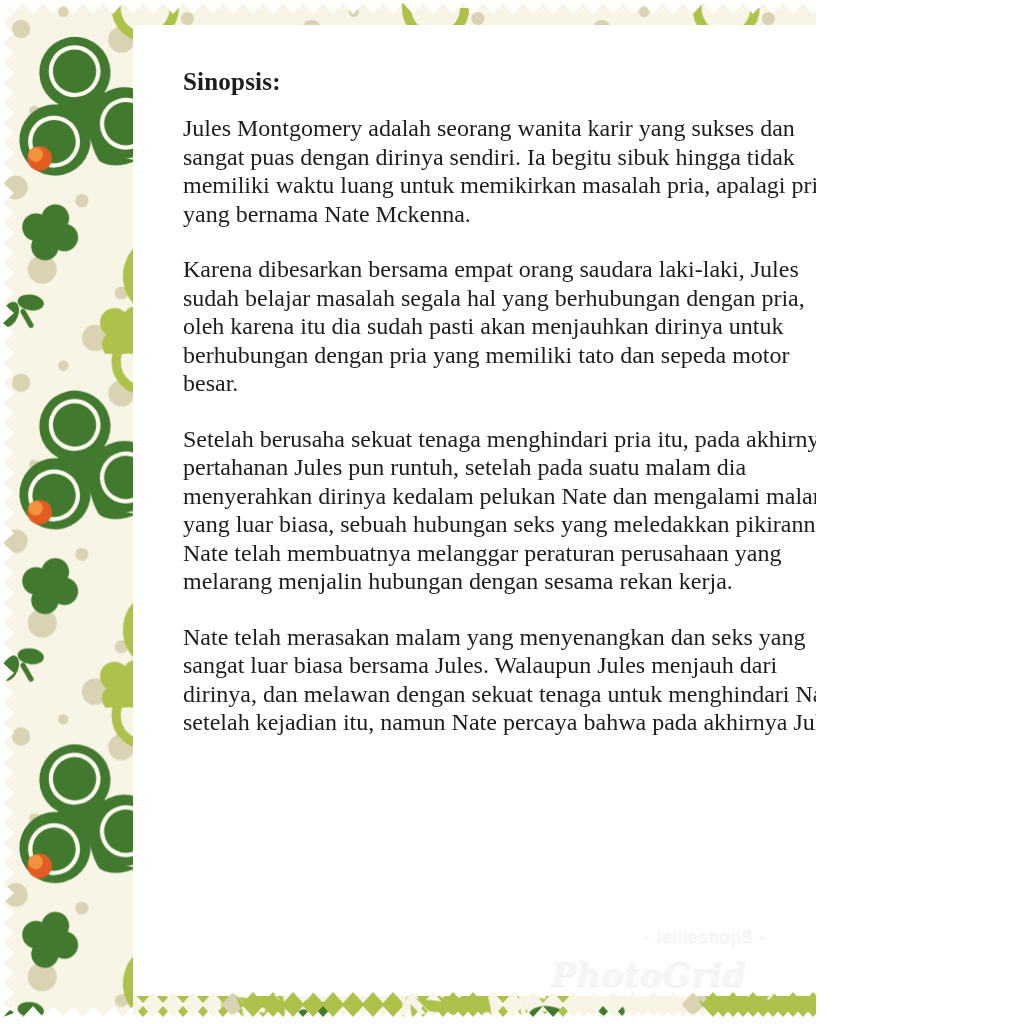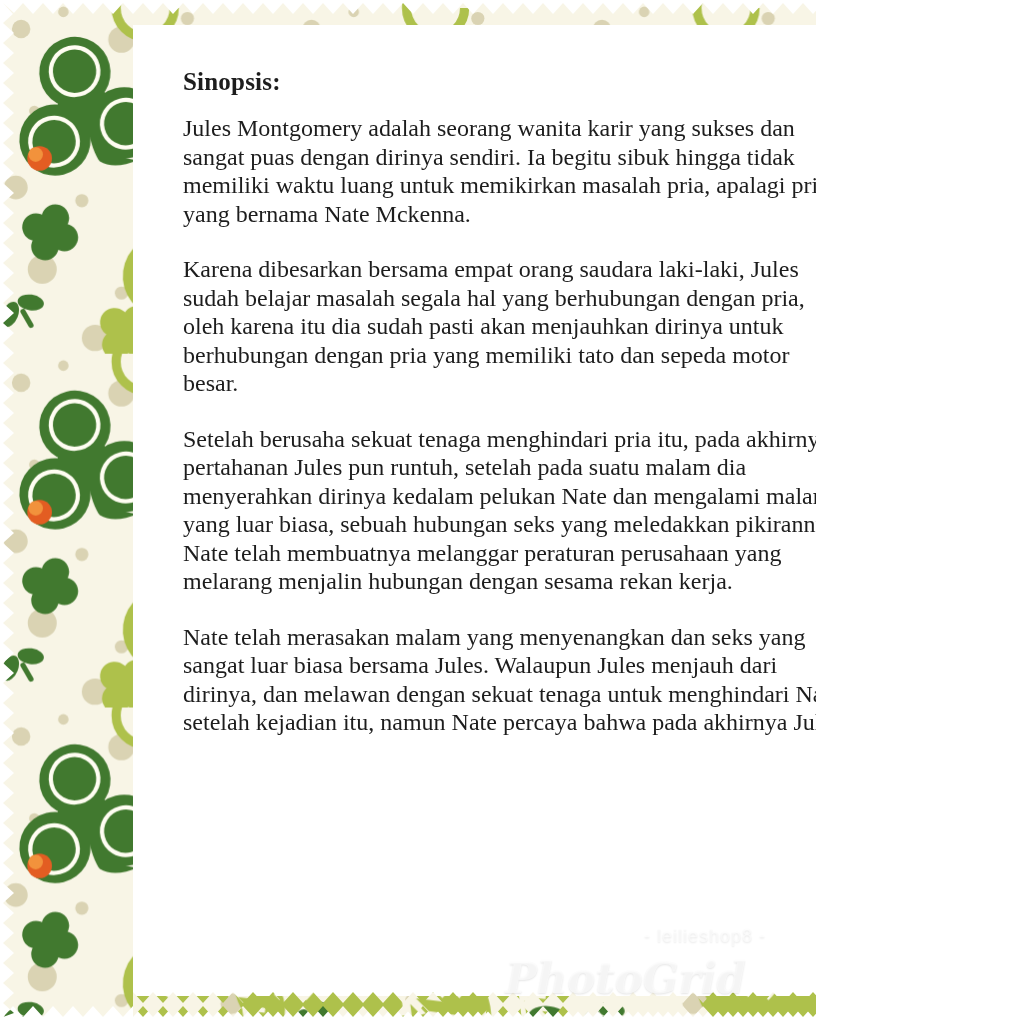--- a/index.html
+++ b/index.html
@@ -56,7 +56,7 @@
     position:absolute;right:36px;top:28px;
     font-family:"DejaVu Serif",serif;
     font-style:italic;font-weight:bold;
-    font-size:42px;
+    font-size:34px;
     color:rgba(255,255,255,0.60);
     text-shadow:0 1px 2px rgba(0,0,0,0.10);
     white-space:nowrap;

